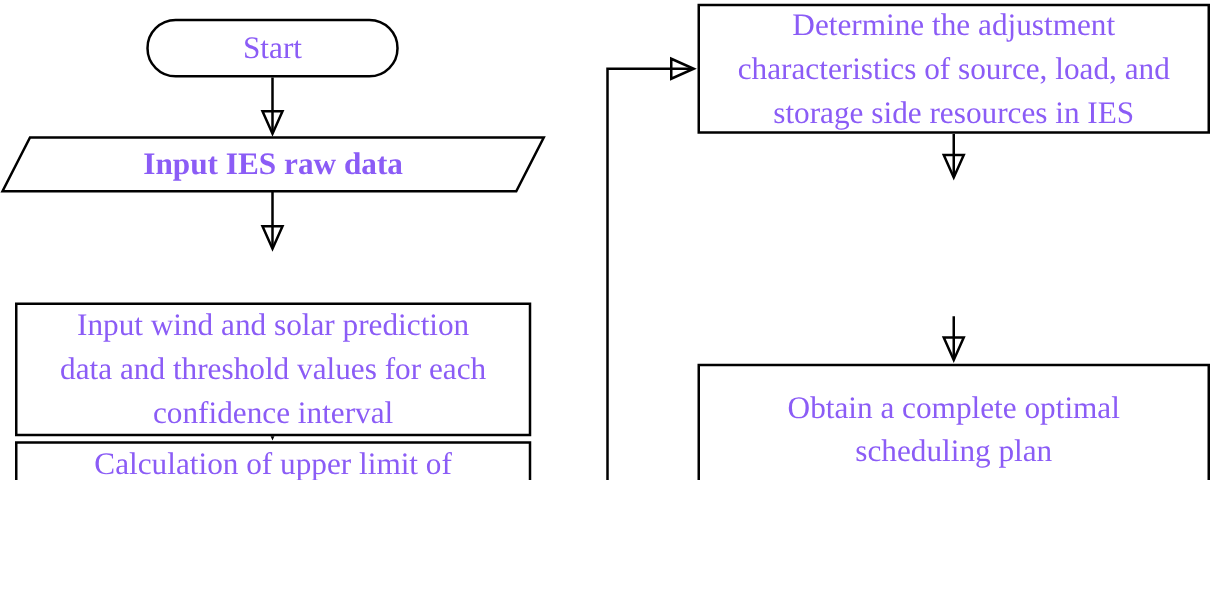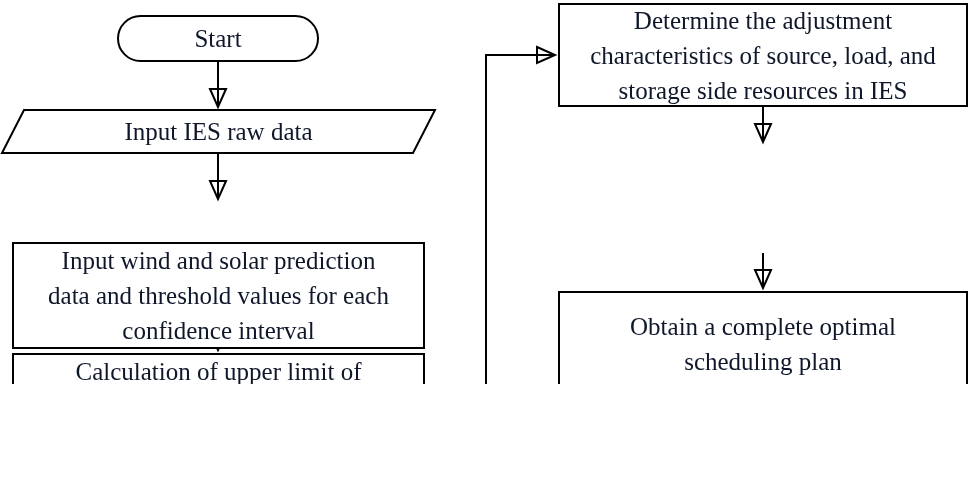--- a/index.html
+++ b/index.html
@@ -13,7 +13,7 @@
     height: 384px;
     background: #ffffff;
     font-family: "Liberation Serif", "DejaVu Serif", serif;
-    color: #0f172a;
+    color: #8b5cf6;
     overflow: hidden;
   }
   #edge-layer {

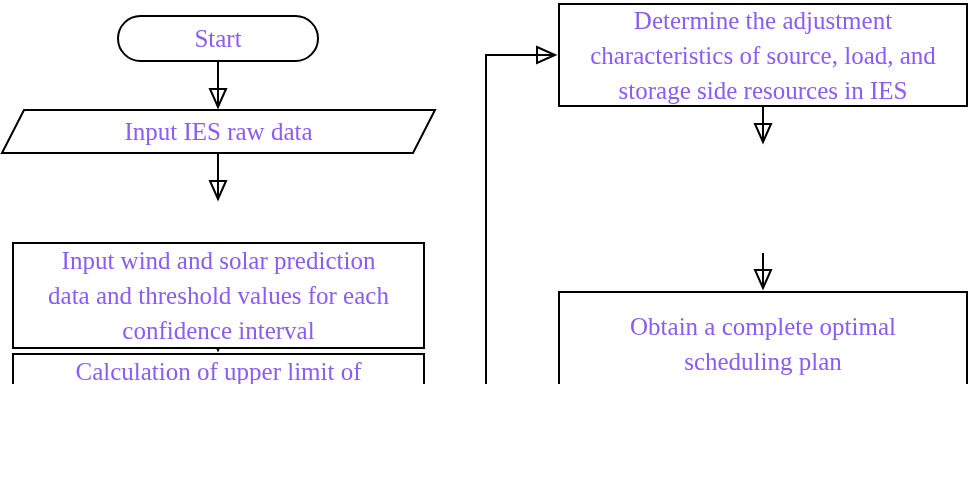--- a/index.html
+++ b/index.html
@@ -52,6 +52,7 @@
   .io-label {
     border: none;
     background: transparent;
+    font-weight: bold;
   }
   .n-start { left: 117px; top: 15px;  width: 202px; height: 47px; }
   .n-io    { left: 2px;   top: 110px; width: 433px; height: 43px; }

